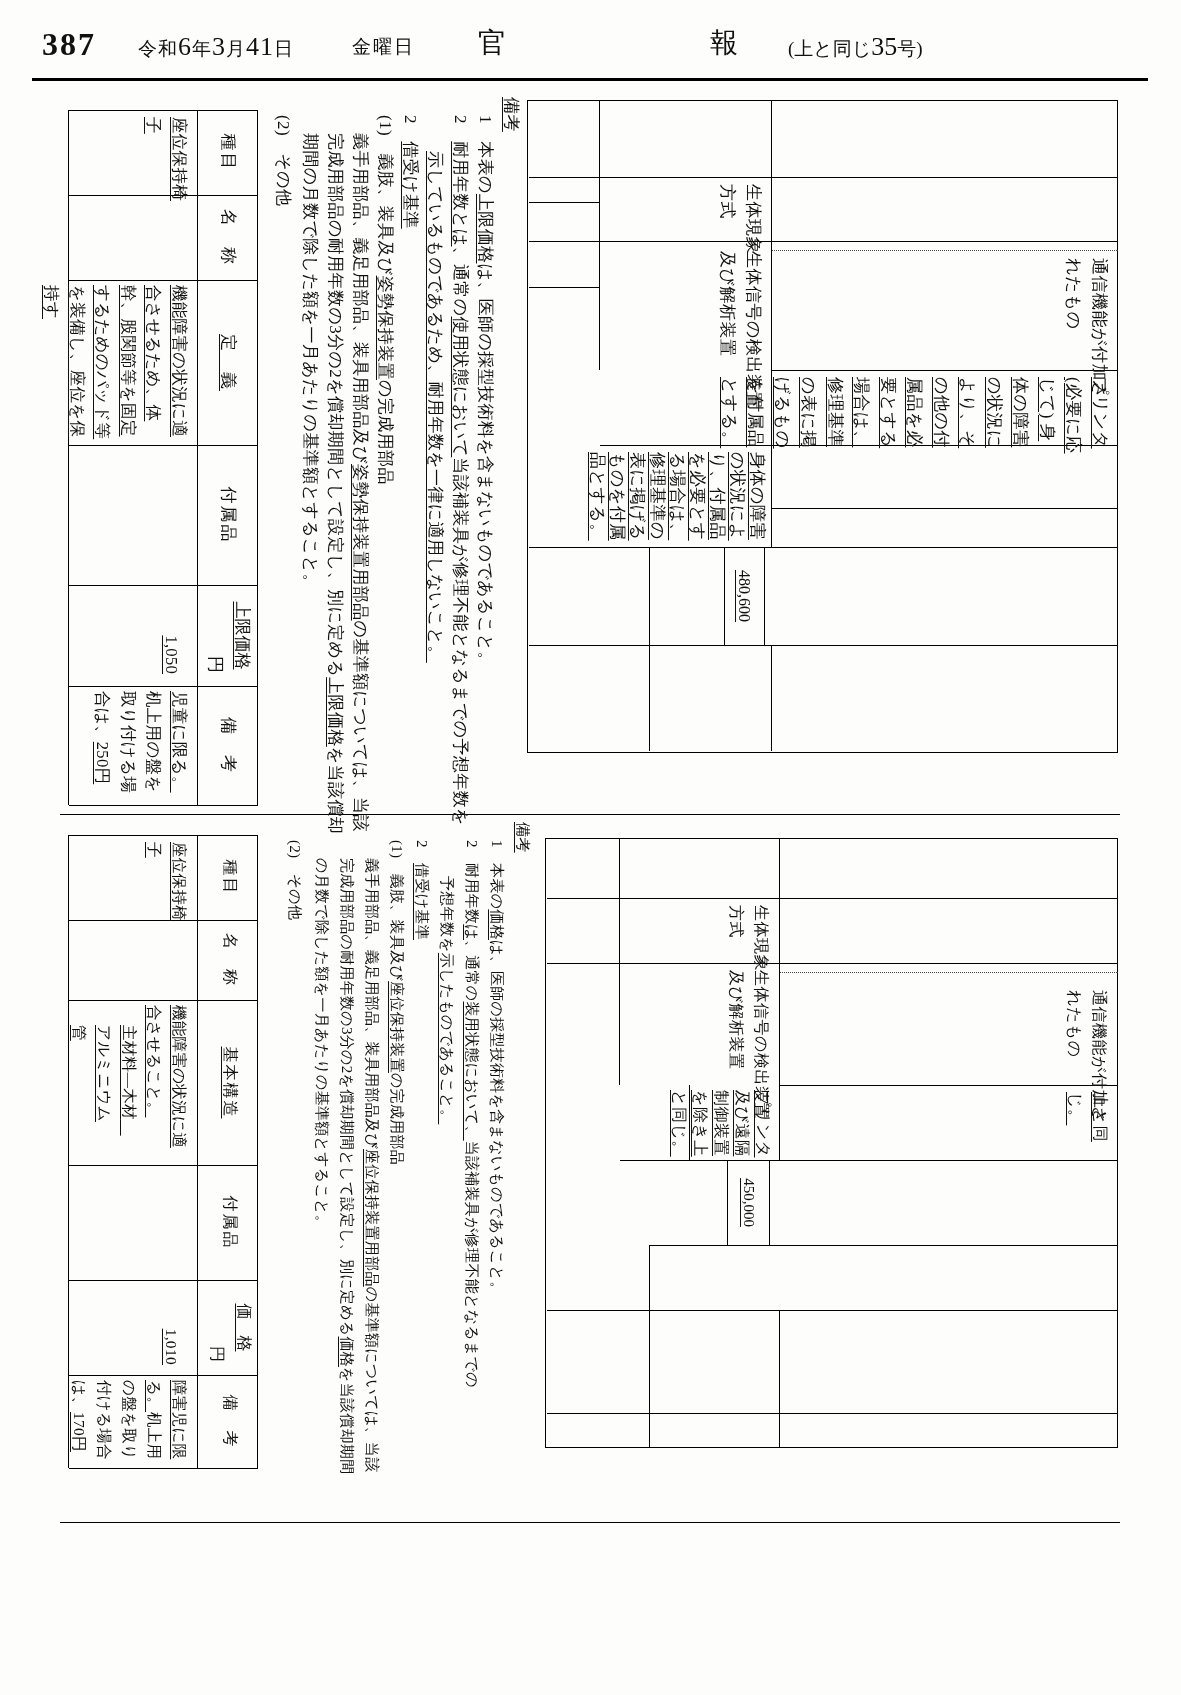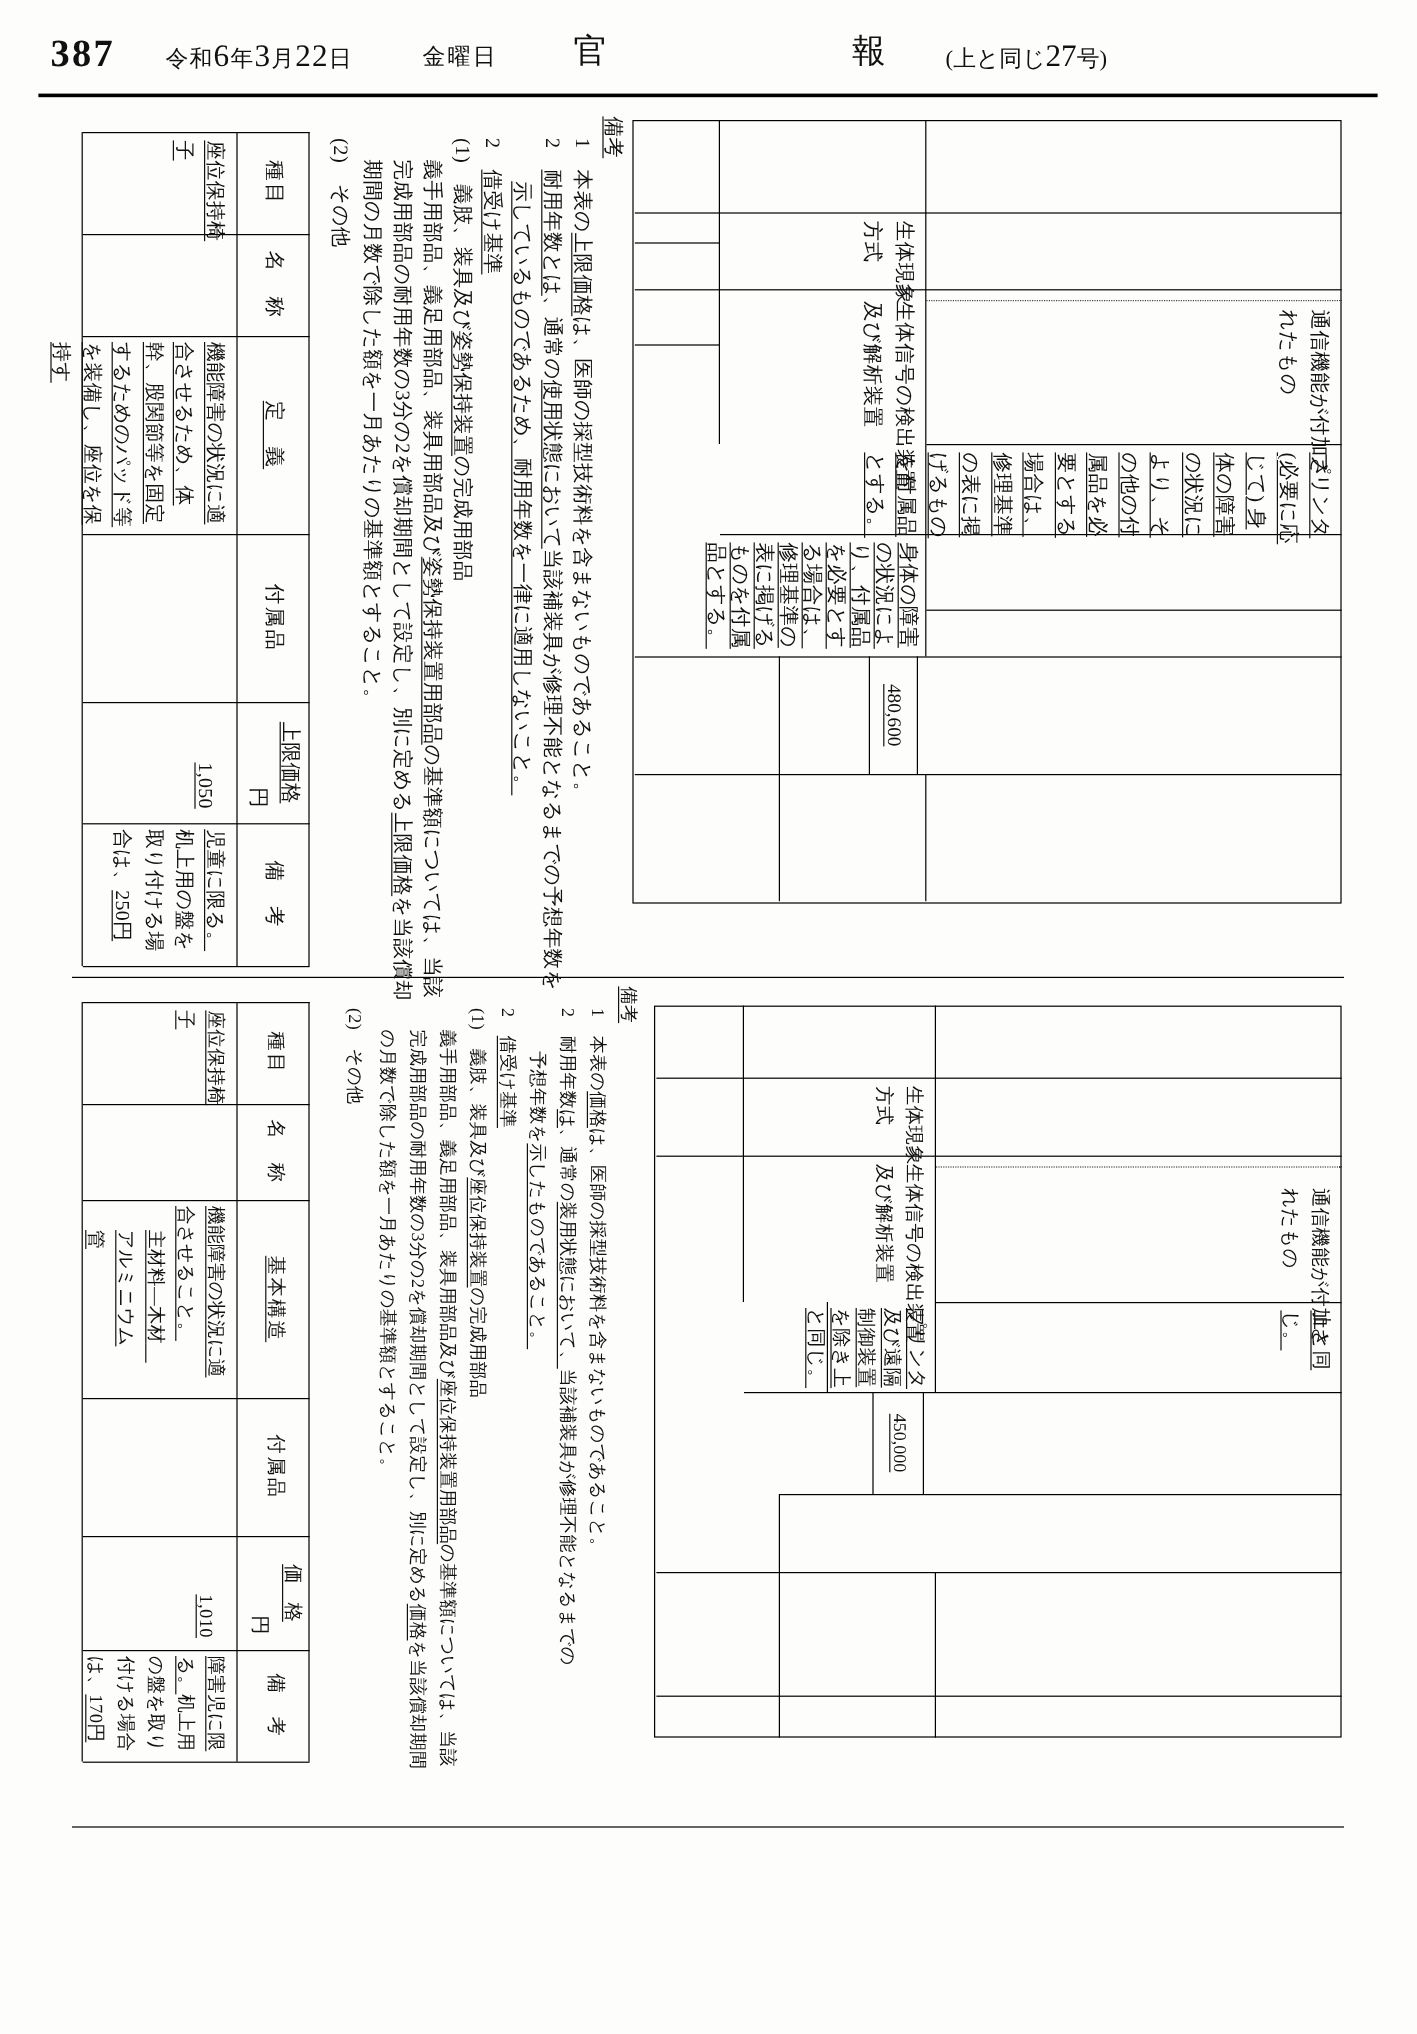--- a/index.html
+++ b/index.html
@@ -46,7 +46,7 @@
 
   <div id="hdr">
     <div class="pno">387</div>
-    <div class="date"><span>令和</span><span class="dg">6</span><span>年</span><span class="dg">3</span><span>月</span><span class="dg">22</span><span>日</span></div>
+    <div class="date"><span>令和</span><span class="dg">6</span><span>年</span><span class="dg">3</span><span>月</span><span class="dg">41</span><span>日</span></div>
     <div class="wday">金曜日</div>
     <div class="kanpo">官　報</div>
     <div class="issue"><span>(上と同じ</span><span class="dg">27</span><span>号)</span></div>

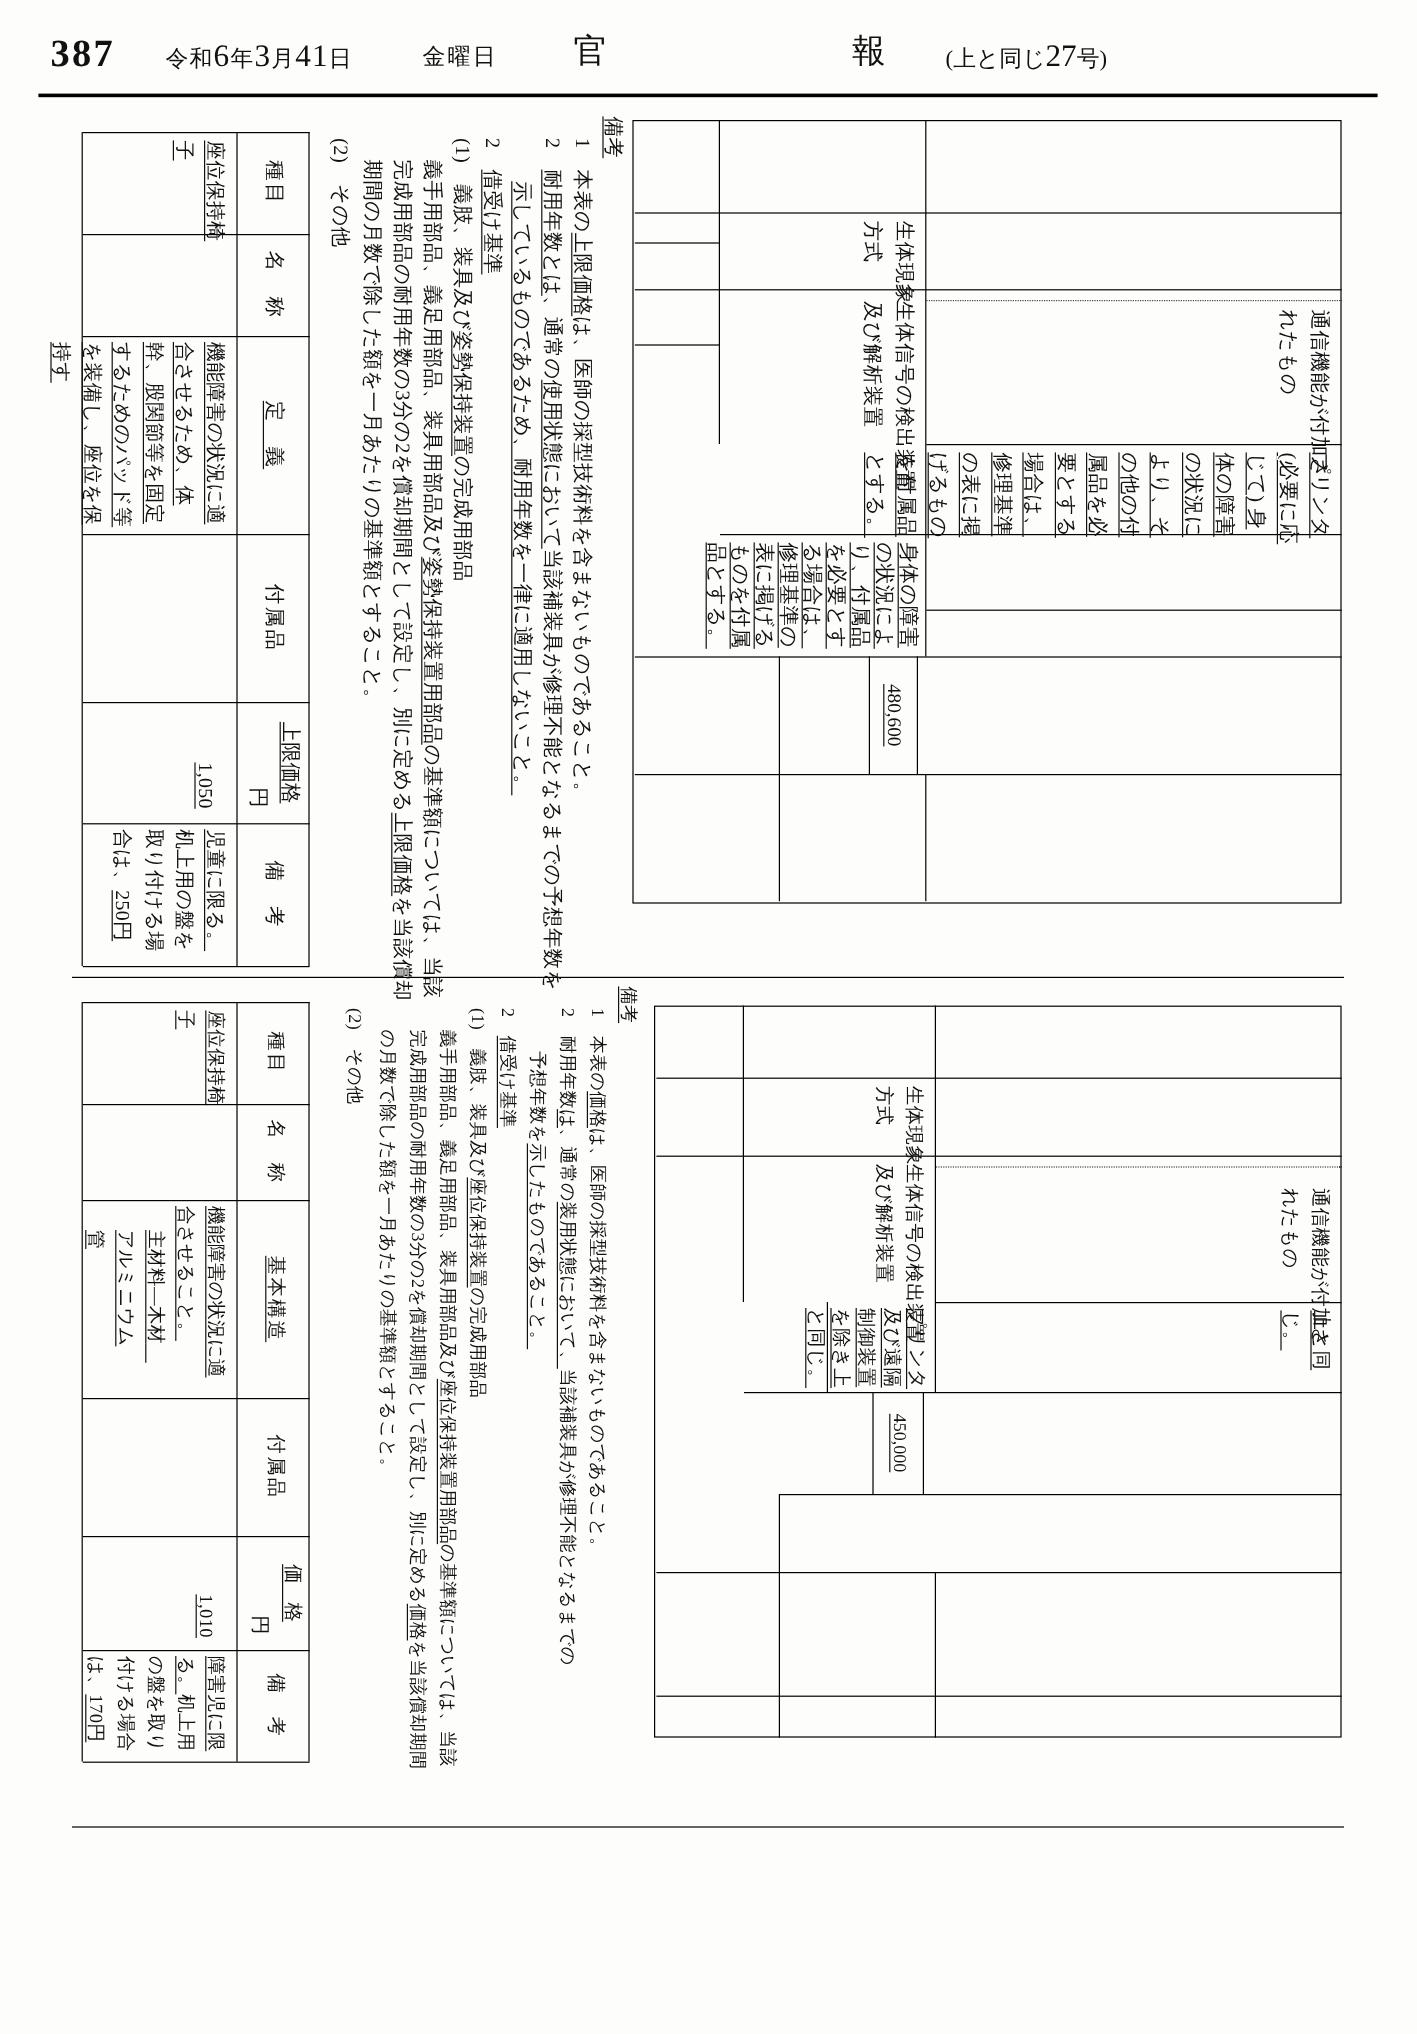--- a/index.html
+++ b/index.html
@@ -49,7 +49,7 @@
     <div class="date"><span>令和</span><span class="dg">6</span><span>年</span><span class="dg">3</span><span>月</span><span class="dg">41</span><span>日</span></div>
     <div class="wday">金曜日</div>
     <div class="kanpo">官　報</div>
-    <div class="issue"><span>(上と同じ</span><span class="dg">27</span><span>号)</span></div>
+    <div class="issue"><span>(上と同じ</span><span class="dg">35</span><span>号)</span></div>
   </div>
   <div id="hdr-rule"></div>
   <div id="mid-rule"></div>

